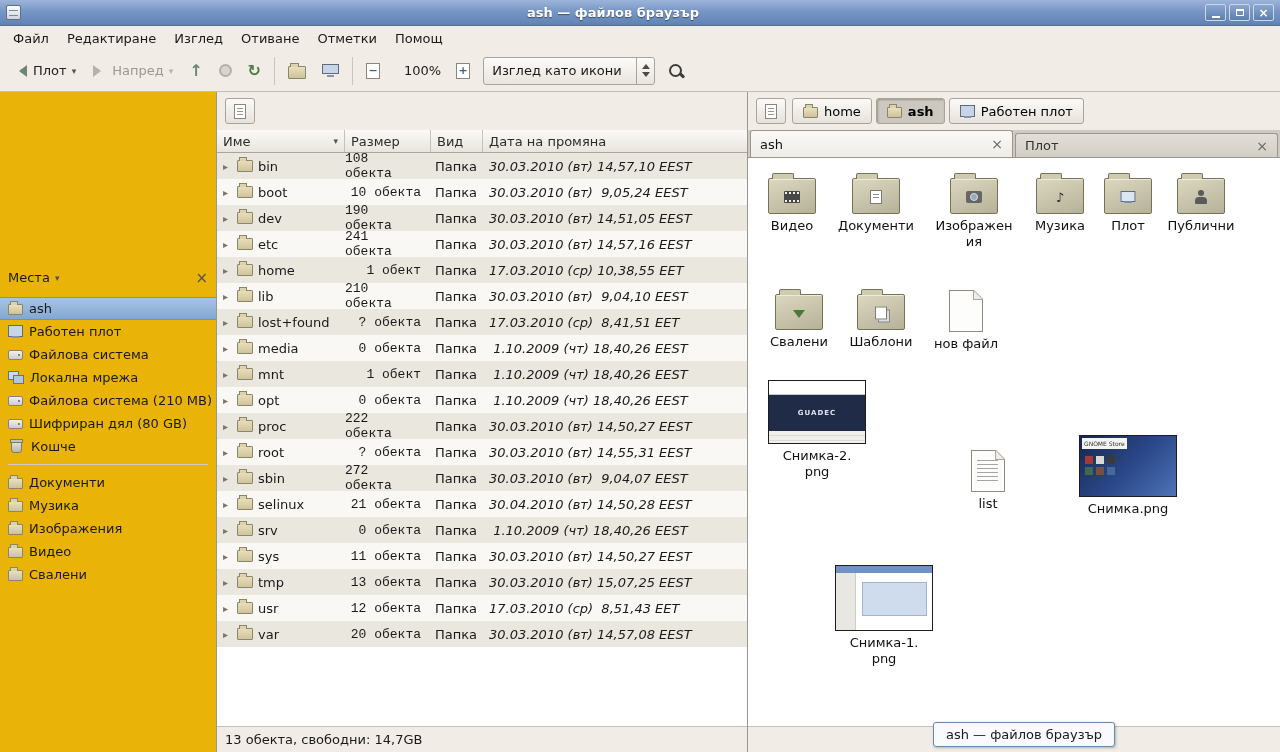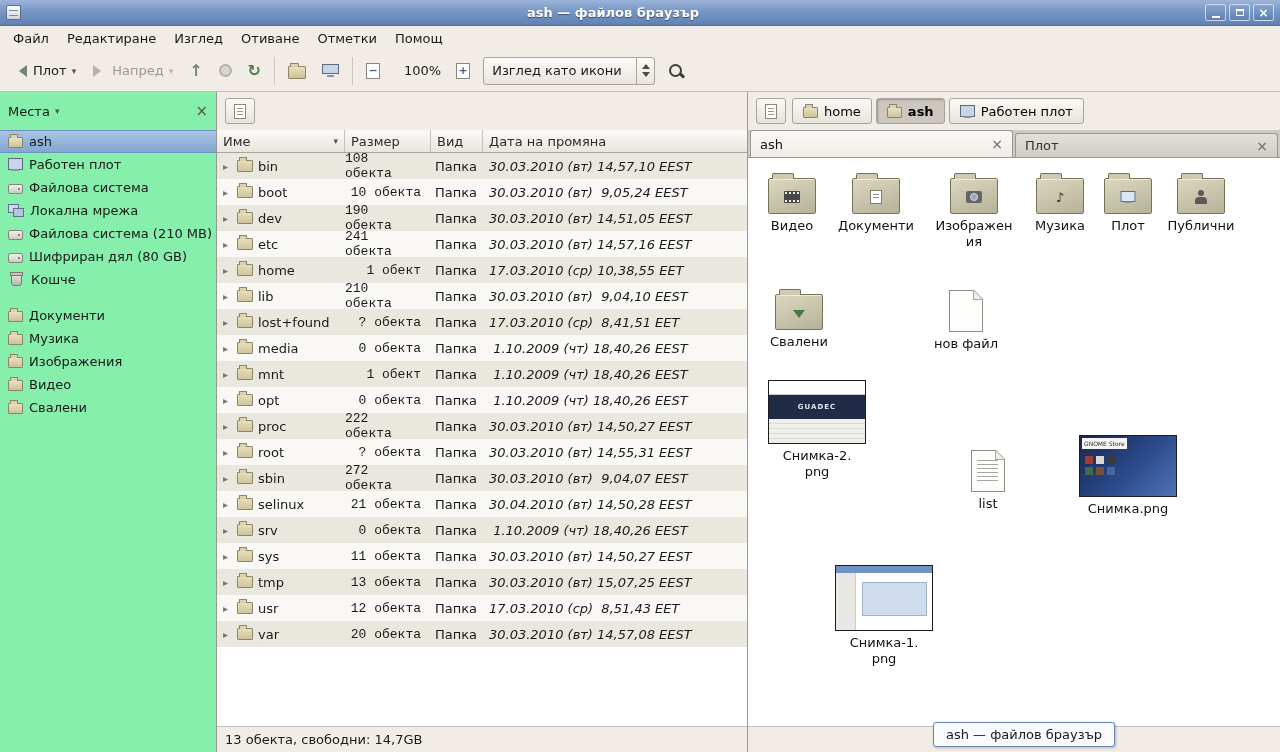--- a/index.html
+++ b/index.html
@@ -54,7 +54,7 @@
   .main { display:flex; height:660px; }
 
   
-  .sidebar { width:217px; background:#86efac; border-right:1px solid #9b978e; display:flex; flex-direction:column; }
+  .sidebar { width:217px; background:#eab308; border-right:1px solid #9b978e; display:flex; flex-direction:column;justify-content:center; }
   .sidebar-header { height:38px; display:flex; align-items:center; padding:0 8px; gap:5px; }
   .sidebar-close { margin-left:auto; color:#56534c; font-size:15px; }
   .place-item { height:23px; display:flex; align-items:center; gap:6px; padding-left:8px; }

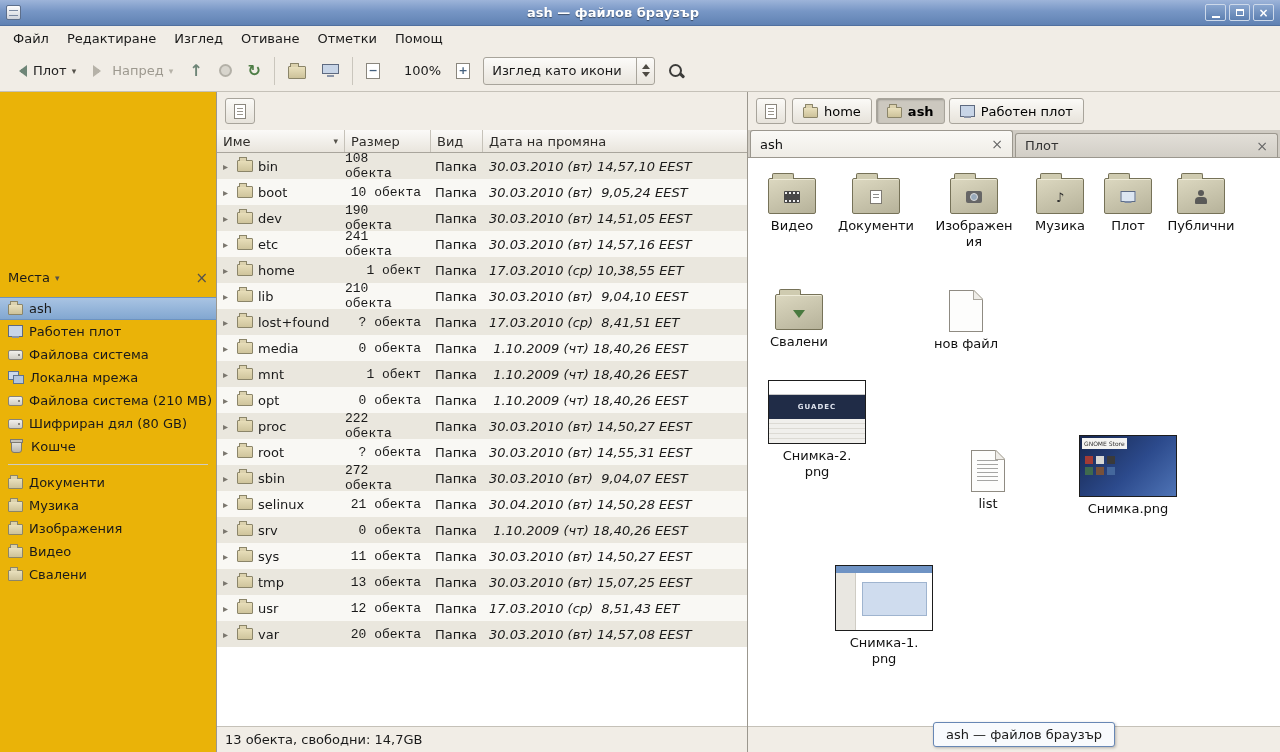--- a/index.html
+++ b/index.html
@@ -578,6 +578,12 @@
           </div>
         <div class="icon-label">Свалени</div>
       </div>
+      <div class="icon-item w76" style="left:95px;top:130px">
+        <div class="big-folder">
+            <span class="emblem emblem-templates"></span>
+          </div>
+        <div class="icon-label">Шаблони</div>
+      </div>
       <div class="icon-item w76" style="left:180px;top:130px">
         <div class="paper"></div>
         <div class="icon-label">нов файл</div>

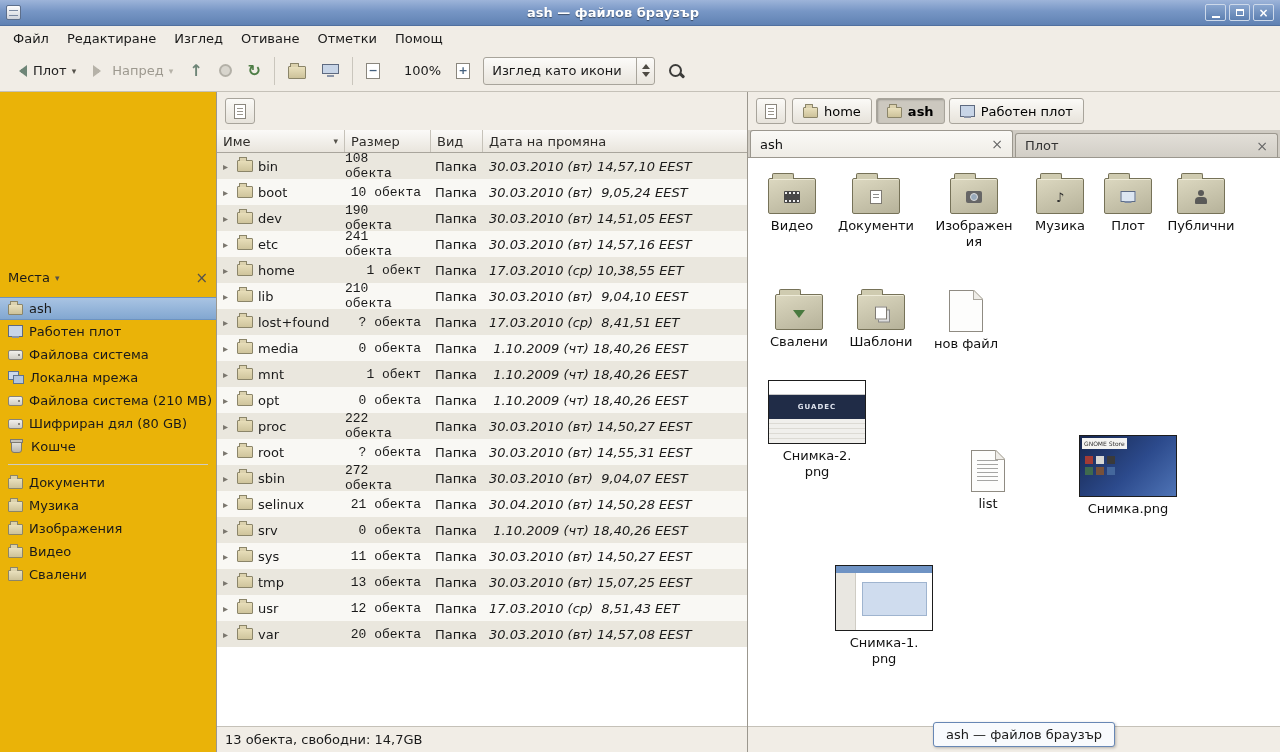--- a/index.html
+++ b/index.html
@@ -139,7 +139,7 @@
   .thumb { background:#fff; border:1px solid #1d1d1d; position:relative; overflow:hidden; display:flex; flex-direction:column; }
   .t2 { width:98px; height:64px; }
   .t2-top { height:14px; background:#fff; border-bottom:1px solid #c9c9c9; flex:none; }
-  .t2-band { height:24px; background:#202c47; display:flex; align-items:center; justify-content:center; flex:none; }
+  .t2-band { height:36px; background:#202c47; display:flex; align-items:center; justify-content:center; flex:none; }
   .t2-text { color:#dfe4ee; font-size:7px; letter-spacing:1px; font-weight:bold; }
   .t2-body { flex:1; background:repeating-linear-gradient(to bottom,#f0efec 0 4px,#dcdad4 4px 5px); }
   .t3 { width:98px; height:62px; background:linear-gradient(135deg,#16264d 0%,#2c4a8c 55%,#4f74b6 100%); }

